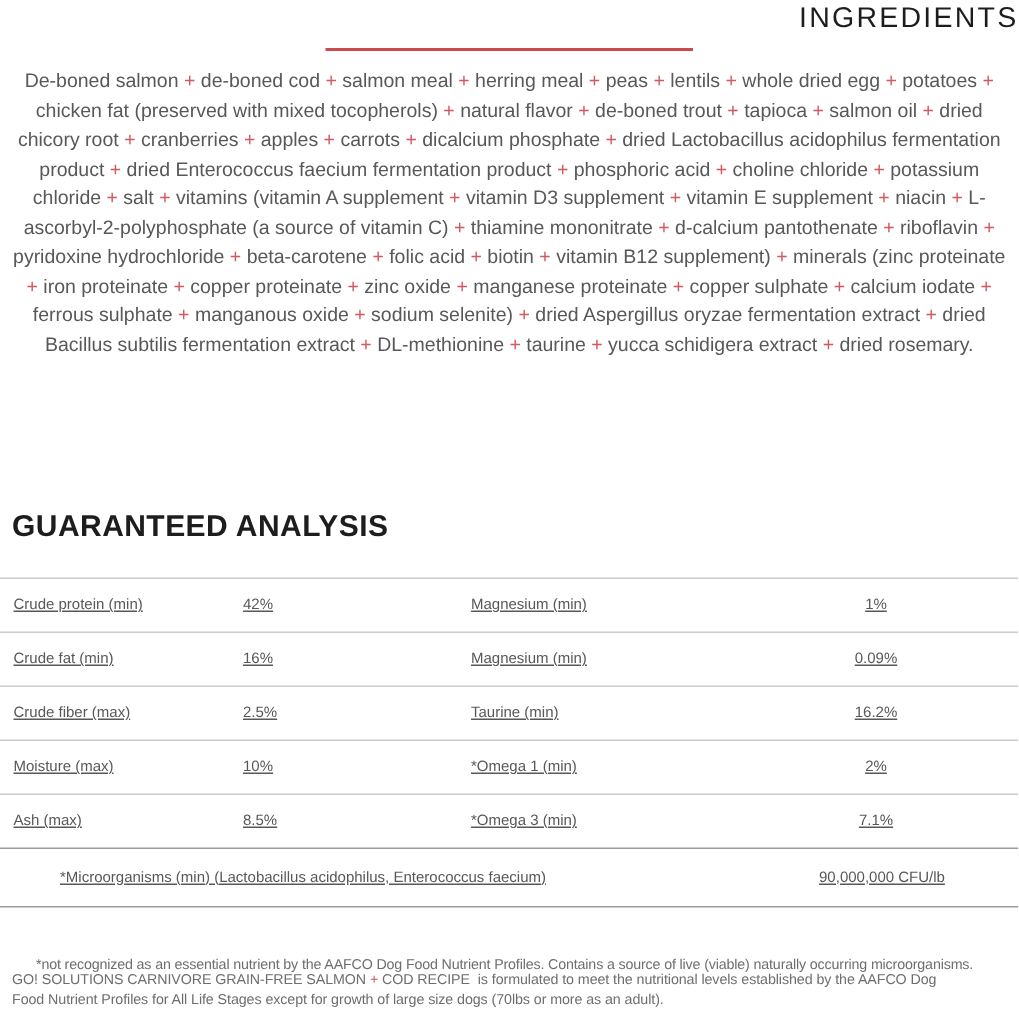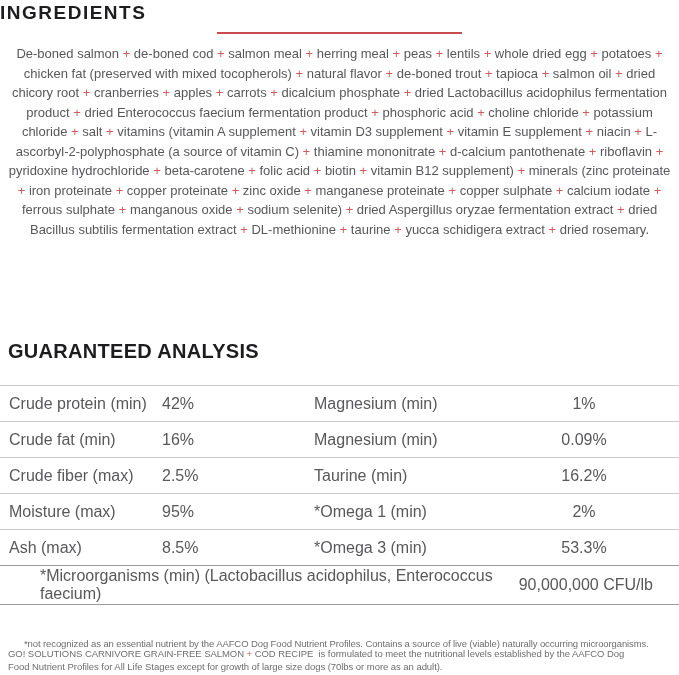--- a/index.html
+++ b/index.html
@@ -23,8 +23,8 @@
   }
   .ing-title {
     position: absolute; top: 2px; left: 0; right: 0;
-    text-align: left;
-    font-size: 19px; font-weight: bold; letter-spacing: 1.5px;
+    text-align: right;
+    font-size: 19px; font-weight: normal; letter-spacing: 1.5px;
     color: var(--heading);
   }
   .red-rule {

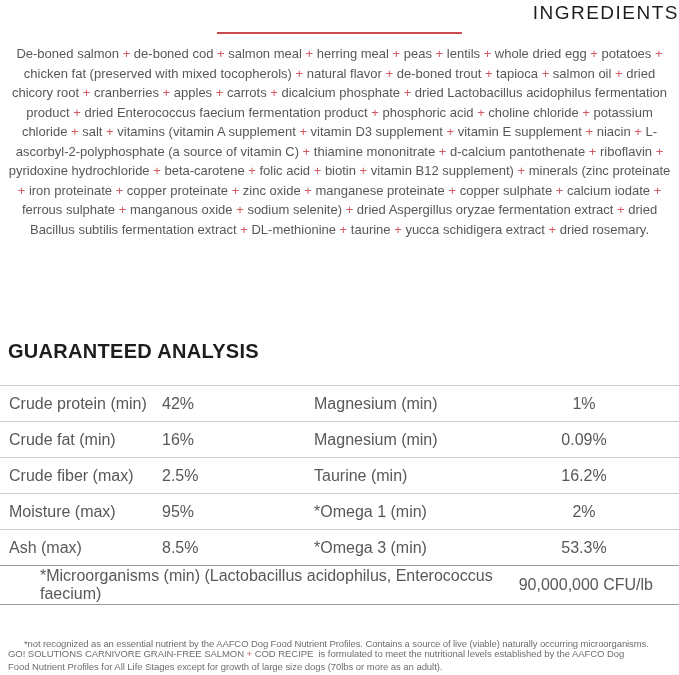--- a/index.html
+++ b/index.html
@@ -47,7 +47,7 @@
   .ga-table {
     position: absolute; top: 385px; left: 0; width: 679px;
     border-top: 1px solid var(--div);
-    font-size: 16px; color: var(--body);
+    font-size: 10px; color: var(--body); text-decoration: underline;
   }
   .ga-row {
     display: flex; align-items: center;

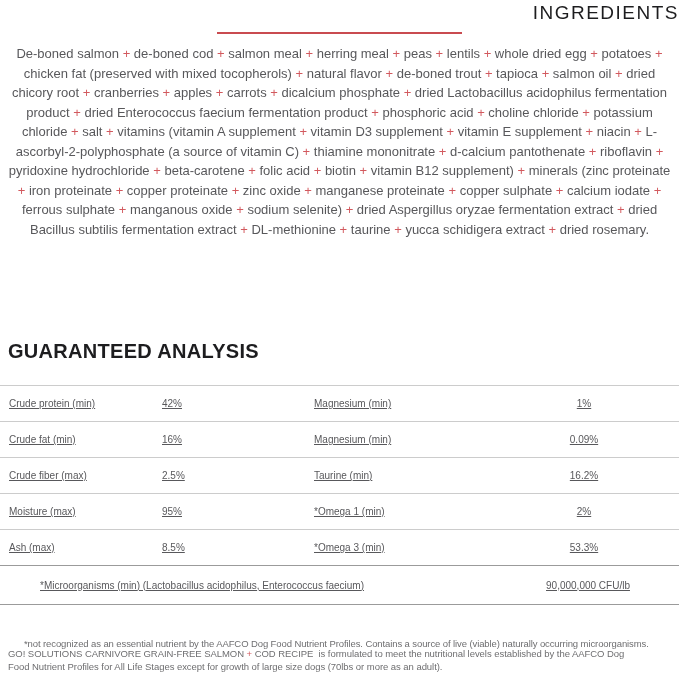--- a/index.html
+++ b/index.html
@@ -113,7 +113,7 @@
         </div>
         <div class="ga-row">
           <div class="c-label1">Moisture (max)</div>
-          <div class="c-val1">95%</div>
+          <div class="c-val1">10%</div>
           <div class="c-label2">*Omega 1 (min)</div>
           <div class="c-val2">2%</div>
         </div>

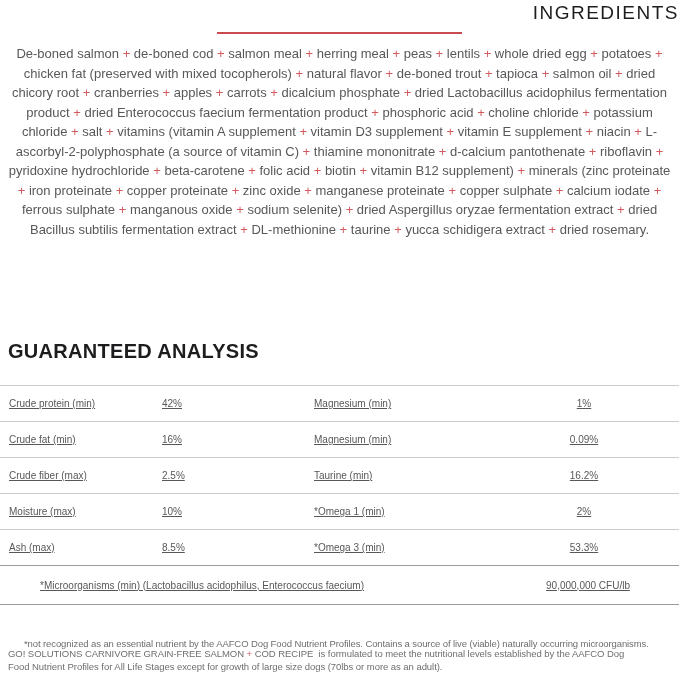--- a/index.html
+++ b/index.html
@@ -121,7 +121,7 @@
           <div class="c-label1">Ash (max)</div>
           <div class="c-val1">8.5%</div>
           <div class="c-label2">*Omega 3 (min)</div>
-          <div class="c-val2">53.3%</div>
+          <div class="c-val2">7.1%</div>
         </div>
       </div>
     <div class="ga-row-full">

